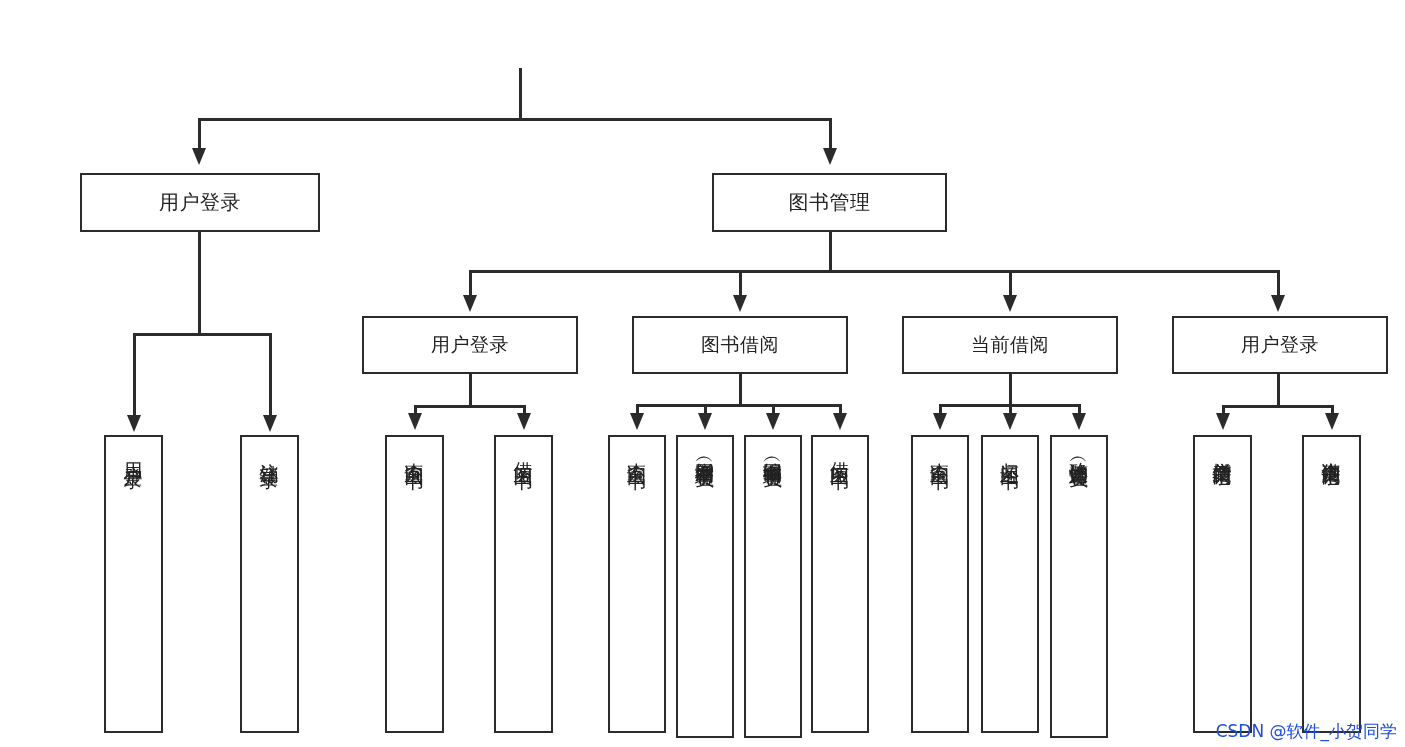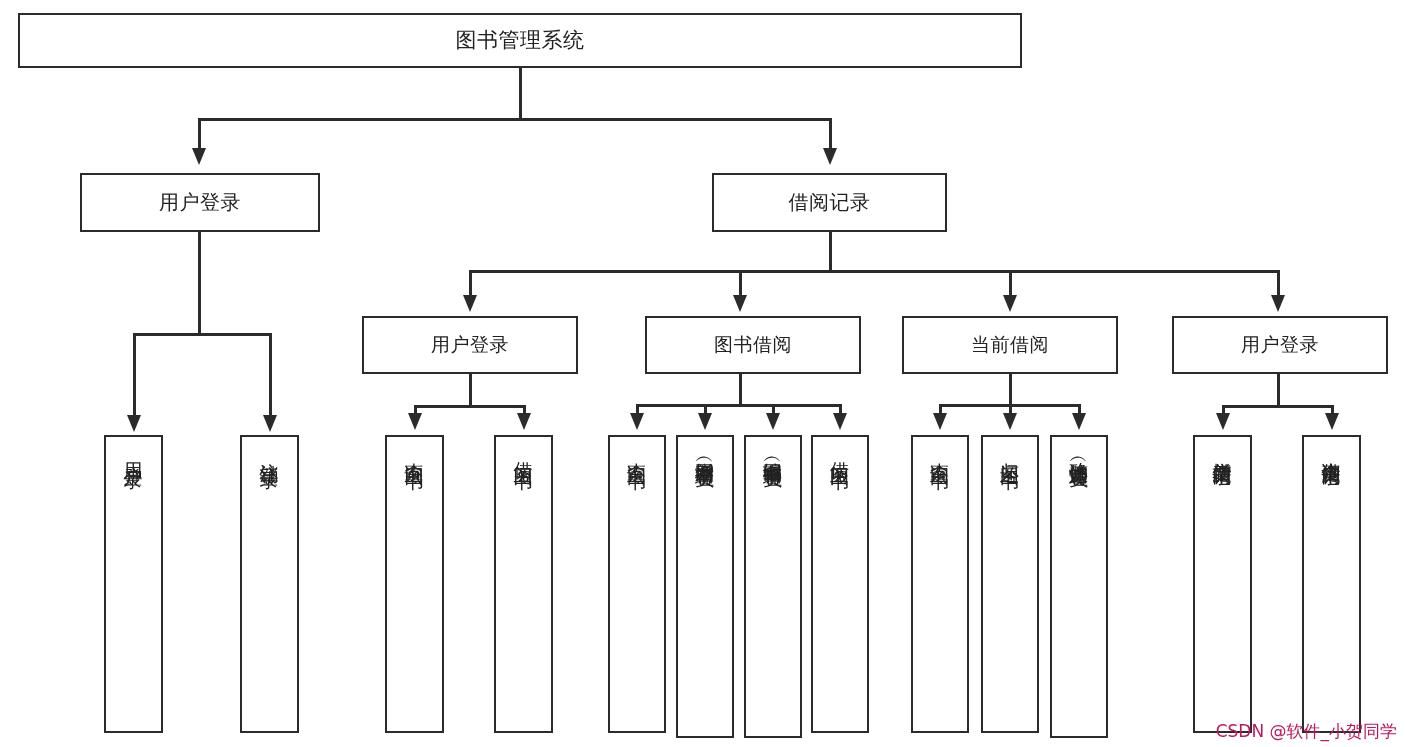--- a/index.html
+++ b/index.html
@@ -81,9 +81,6 @@
 
 <div id="canvas">
 
-  <div class="node node-root" style="left:18px;top:13px;width:1004px;height:55px;">
-    <span class="lbl">图书管理系统</span>
-  </div>
 
   <div class="ln ln-v" style="left:519px;top:68px;width:3px;height:50px;"></div>
   <div class="ln ln-h" style="left:198px;top:118px;width:634px;height:3px;"></div>

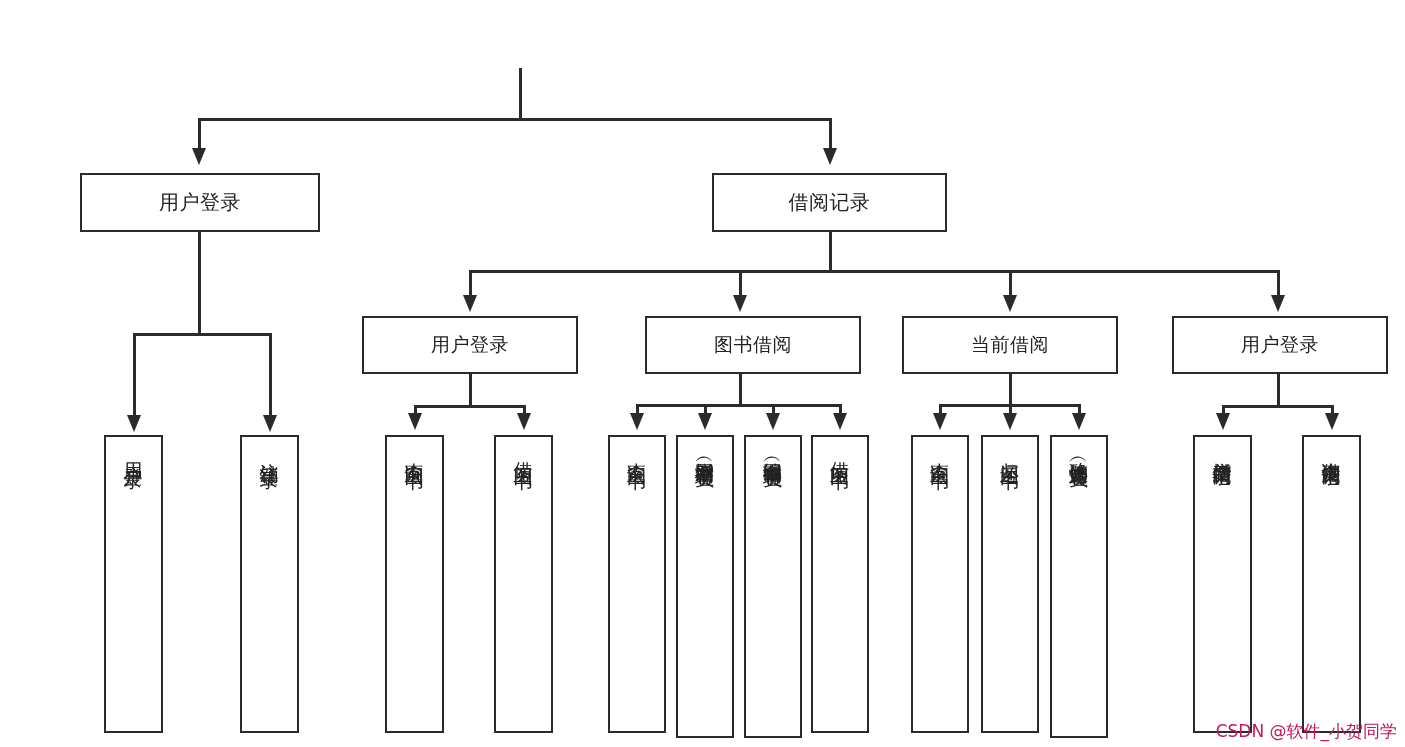--- a/index.html
+++ b/index.html
@@ -93,7 +93,7 @@
     <span class="lbl">用户登录</span>
   </div>
   <div class="node node-l1" style="left:712px;top:173px;width:235px;height:59px;">
-    <span class="lbl">借阅记录</span>
+    <span class="lbl">图书管理</span>
   </div>
 
   <div class="ln ln-v" style="left:198px;top:232px;width:3px;height:101px;"></div>

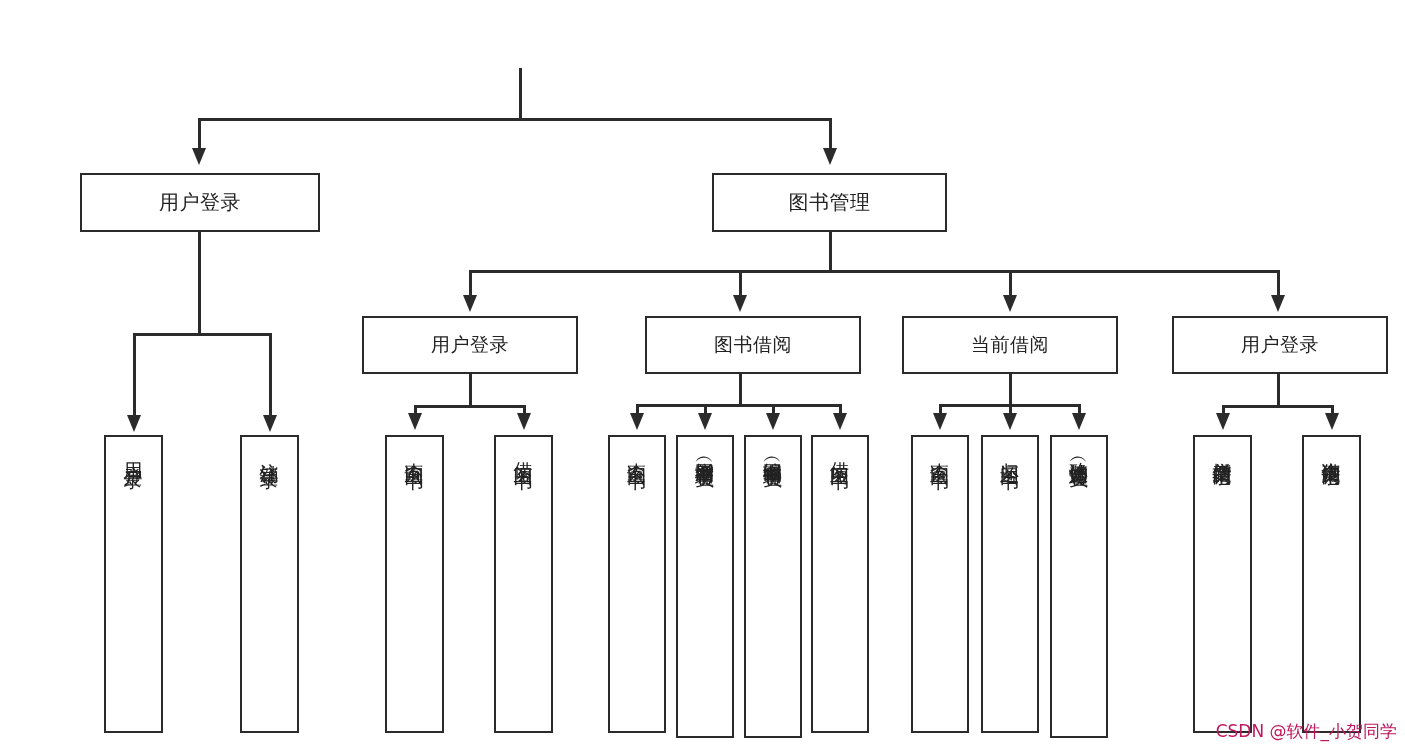--- a/index.html
+++ b/index.html
@@ -118,7 +118,7 @@
   <div class="node node-l2" style="left:362px;top:316px;width:216px;height:58px;">
     <span class="lbl">用户登录</span>
   </div>
-  <div class="node node-l2" style="left:632px;top:316px;width:216px;height:58px;margin-left:13px;">
+  <div class="node node-l2" style="left:632px;top:316px;width:216px;height:58px;">
     <span class="lbl">图书借阅</span>
   </div>
   <div class="node node-l2" style="left:902px;top:316px;width:216px;height:58px;text-align:center;">

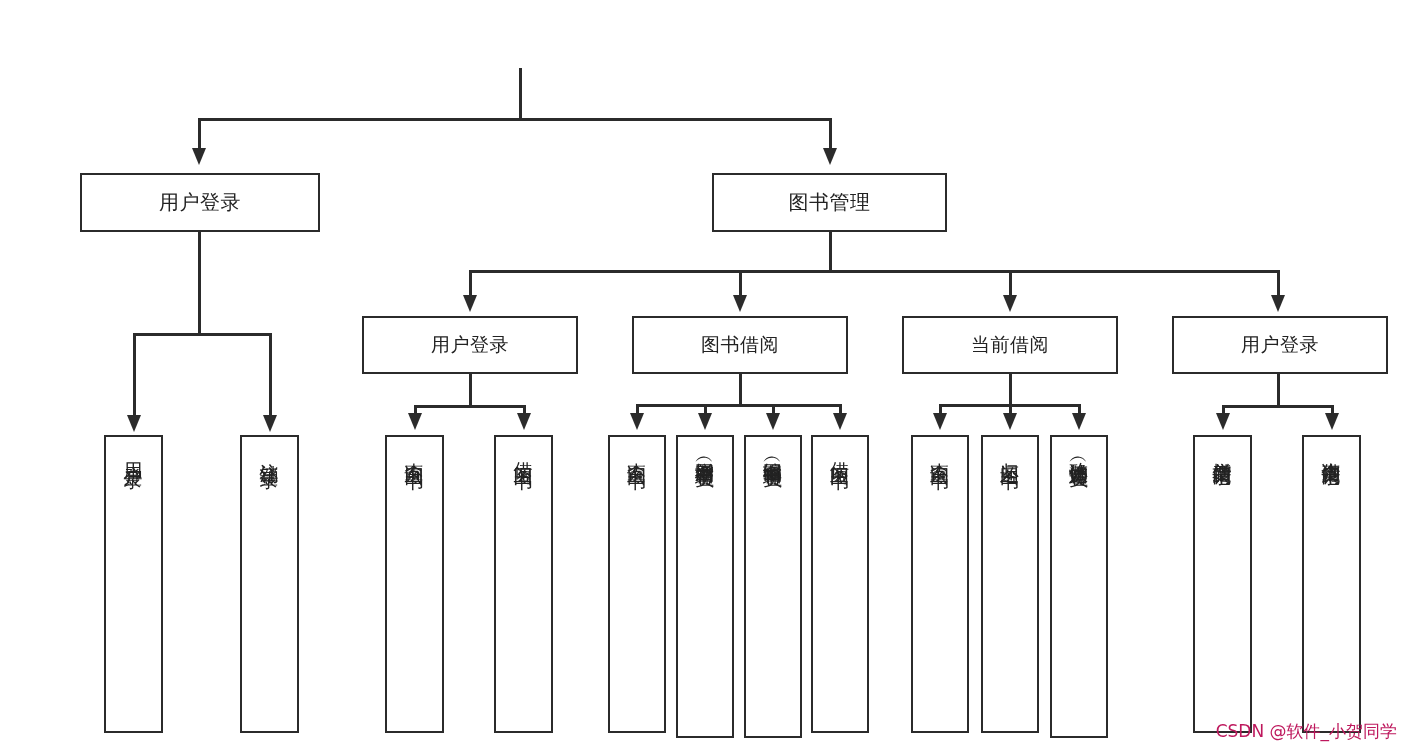--- a/index.html
+++ b/index.html
@@ -71,7 +71,7 @@
     right:8px;
     bottom:4px;
     font-size:17px;
-    color:#be185d;
+    color:#1d4ed8;
     white-space:nowrap;
     font-family:"DejaVu Sans","Liberation Sans",sans-serif;
   }

